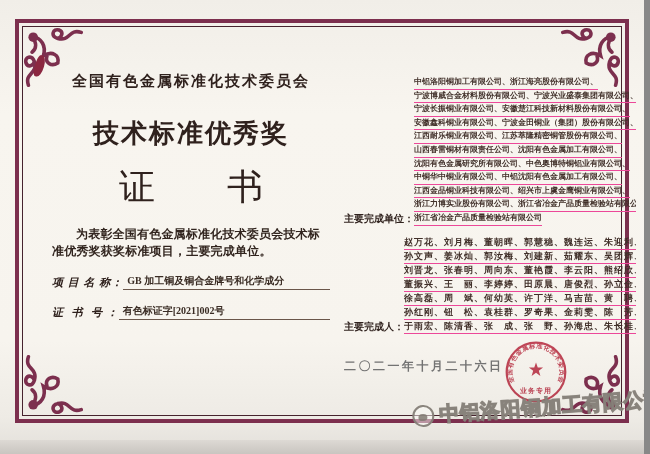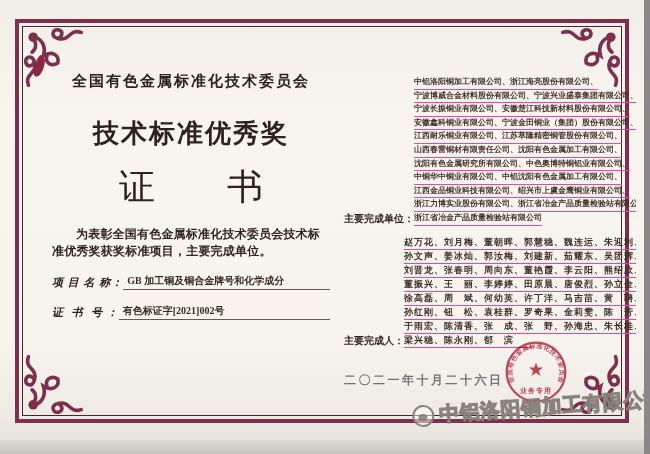--- a/index.html
+++ b/index.html
@@ -165,7 +165,6 @@
           <div class="p-line">徐高磊、周　斌、何幼英、许丁洋、马吉苗、黄　聘、</div>
           <div class="p-line">孙红刚、钮　松、袁桂群、罗奇果、金莉雯、陈　芳、</div>
           <div class="p-line">于雨宏、陈清香、张　成、张　野、孙海忠、朱长桂、</div>
-          <div class="p-line">梁兴稳、陈永刚、郁　滨</div>
       </div>
     </div>
     <div class="date">二〇二一年十月二十六日</div>

